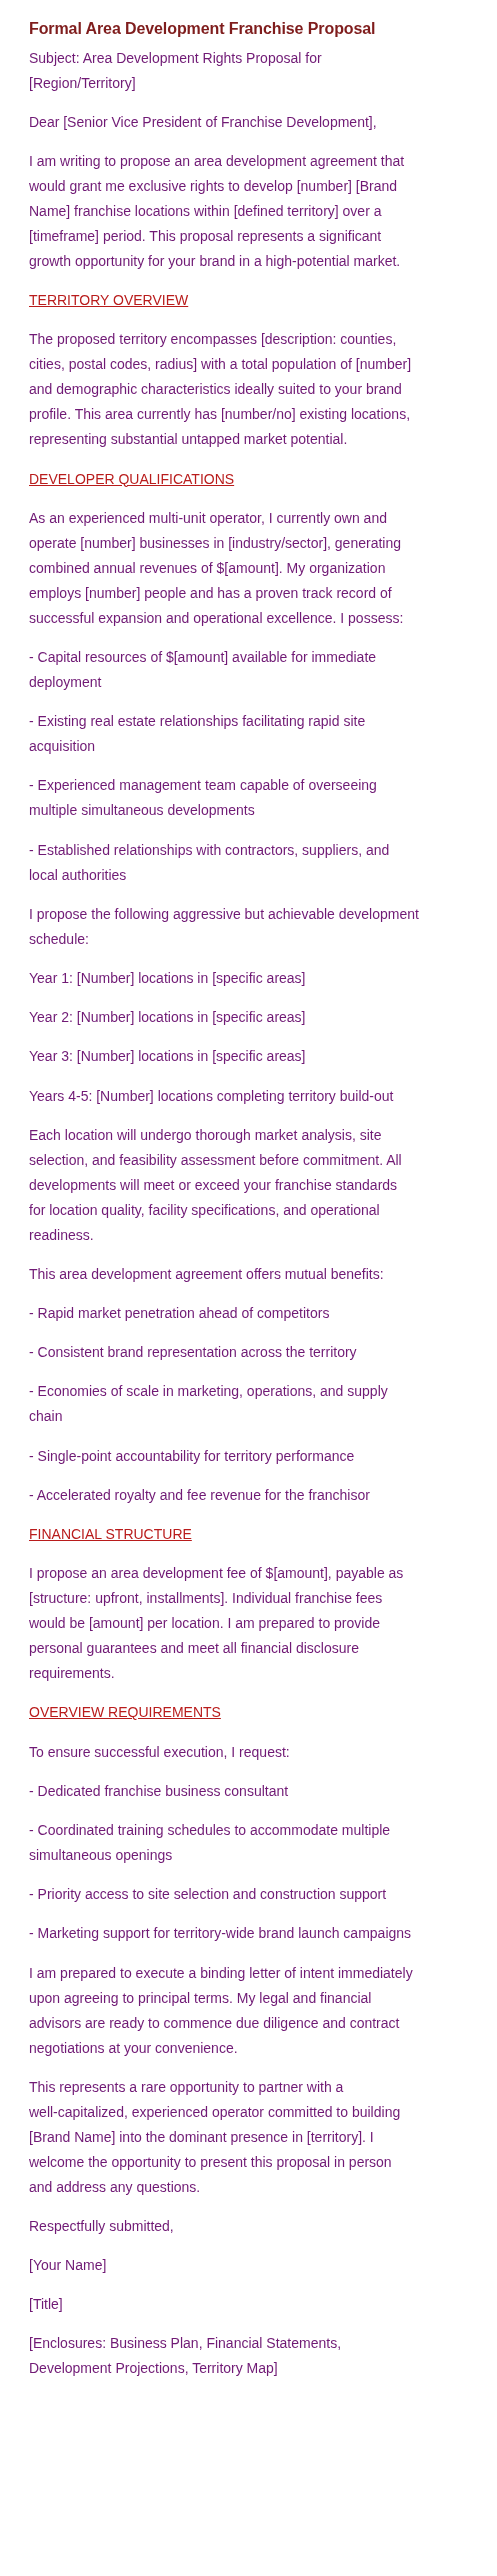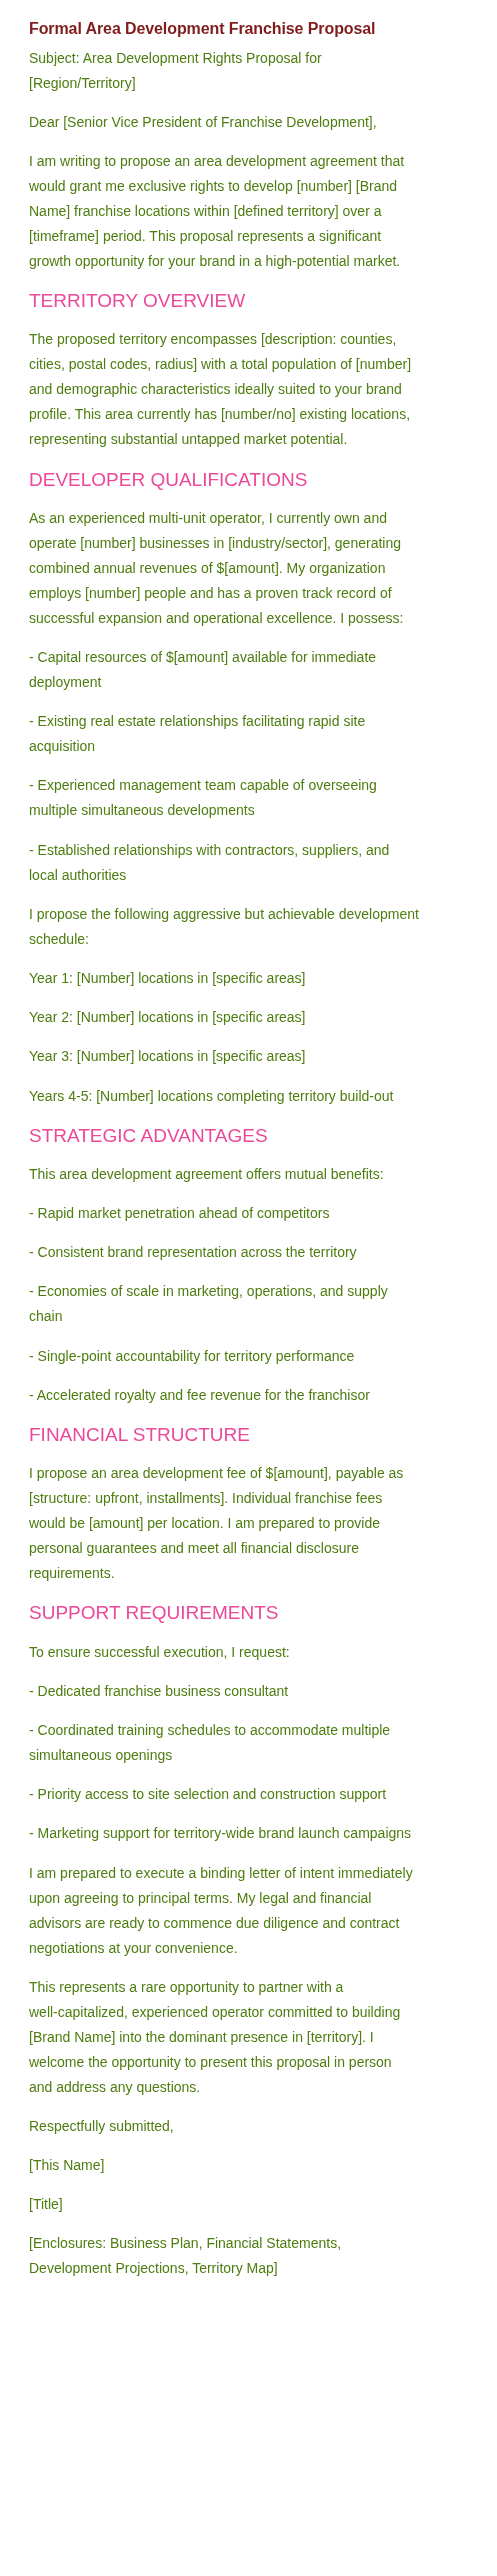--- a/index.html
+++ b/index.html
@@ -33,7 +33,7 @@
       line-height: 25px;
       margin: 0 0 14.2px 0;
       white-space: pre;
-      color: #4d7c0f;
+      color: #701a75;
     }
     .heading {
       font-size: 19px;

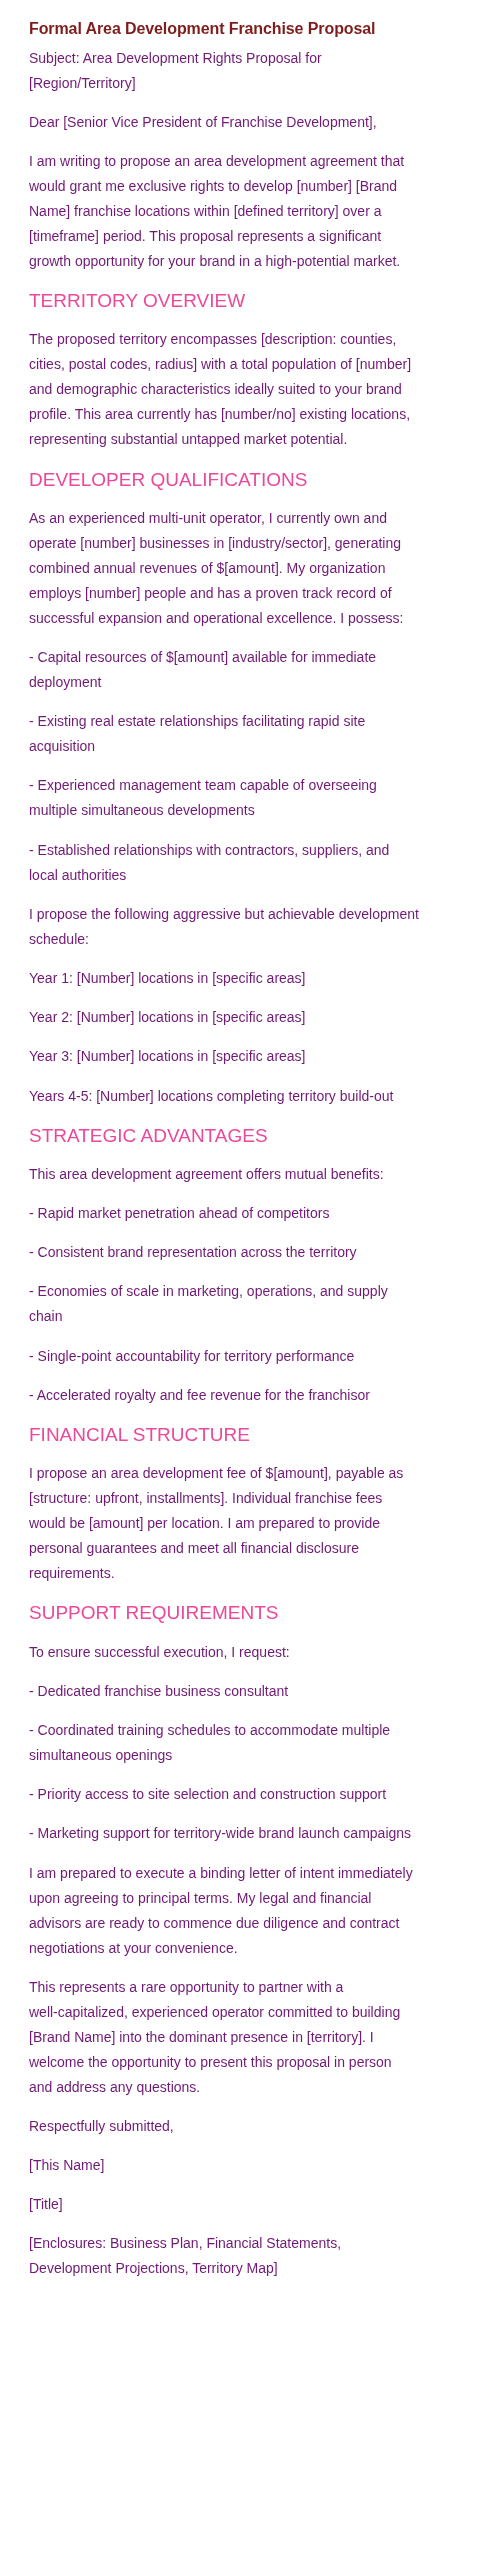--- a/index.html
+++ b/index.html
@@ -36,12 +36,13 @@
       color: #701a75;
     }
     .heading {
-      font-size: 19px;
+      font-size: 14px;
       line-height: 25px;
       margin: 0 0 14.2px 0;
       white-space: pre;
-      color: #ec4899;
+      color: #b91c1c;
       text-transform: none;
+      text-decoration: underline;
     }
   </style>
 </head>

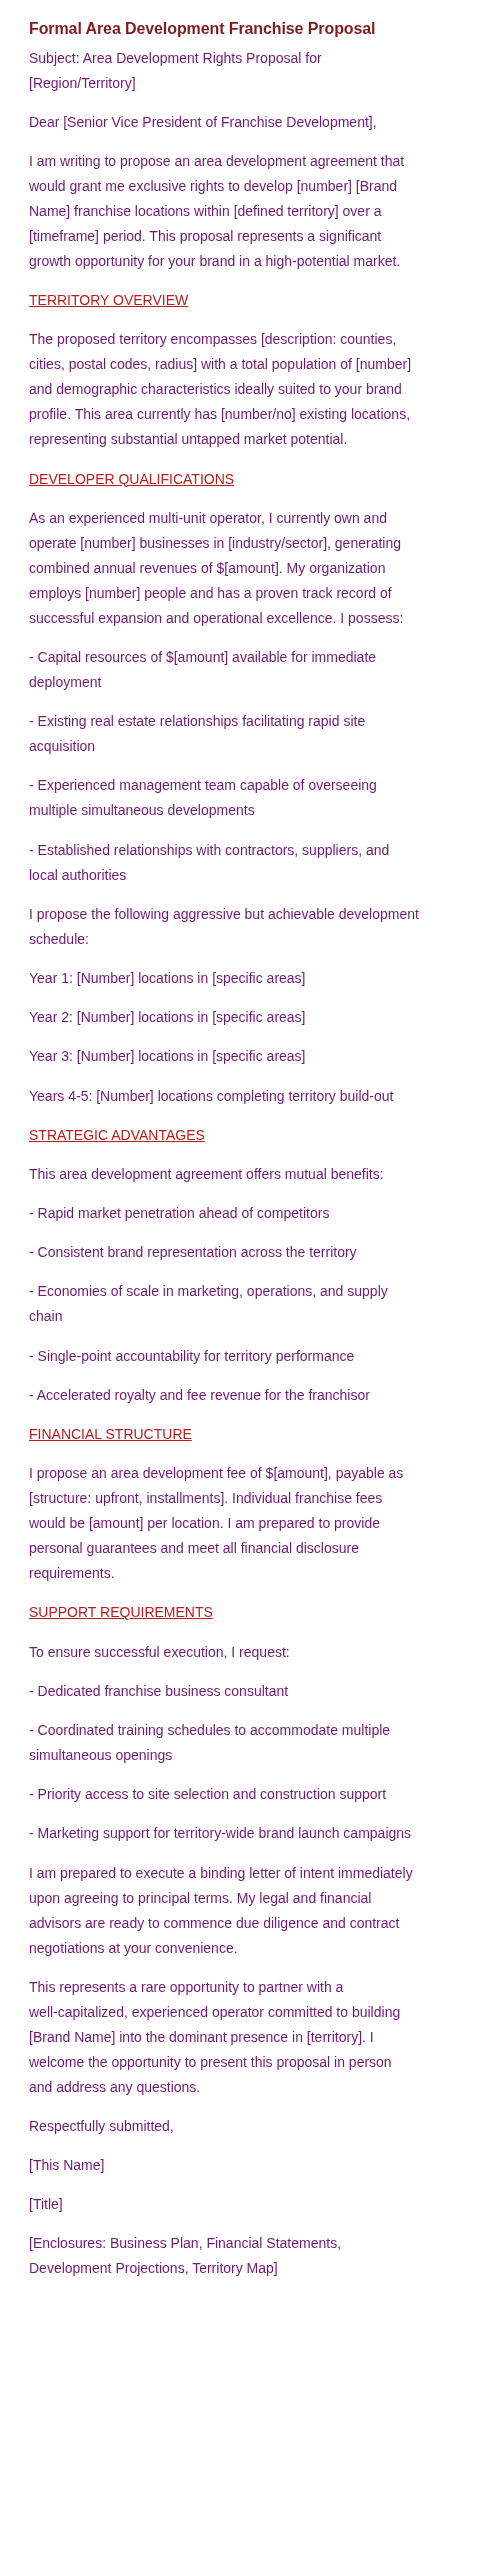--- a/index.html
+++ b/index.html
@@ -88,6 +88,11 @@
   <p class="para">Year 2: [Number] locations in [specific areas]</p>
   <p class="para">Year 3: [Number] locations in [specific areas]</p>
   <p class="para">Years 4-5: [Number] locations completing territory build-out</p>
+  <p class="para">Each location will undergo thorough market analysis, site
+selection, and feasibility assessment before commitment. All
+developments will meet or exceed your franchise standards
+for location quality, facility specifications, and operational
+readiness.</p>
 
   <p class="heading">STRATEGIC ADVANTAGES</p>
   <p class="para">This area development agreement offers mutual benefits:</p>

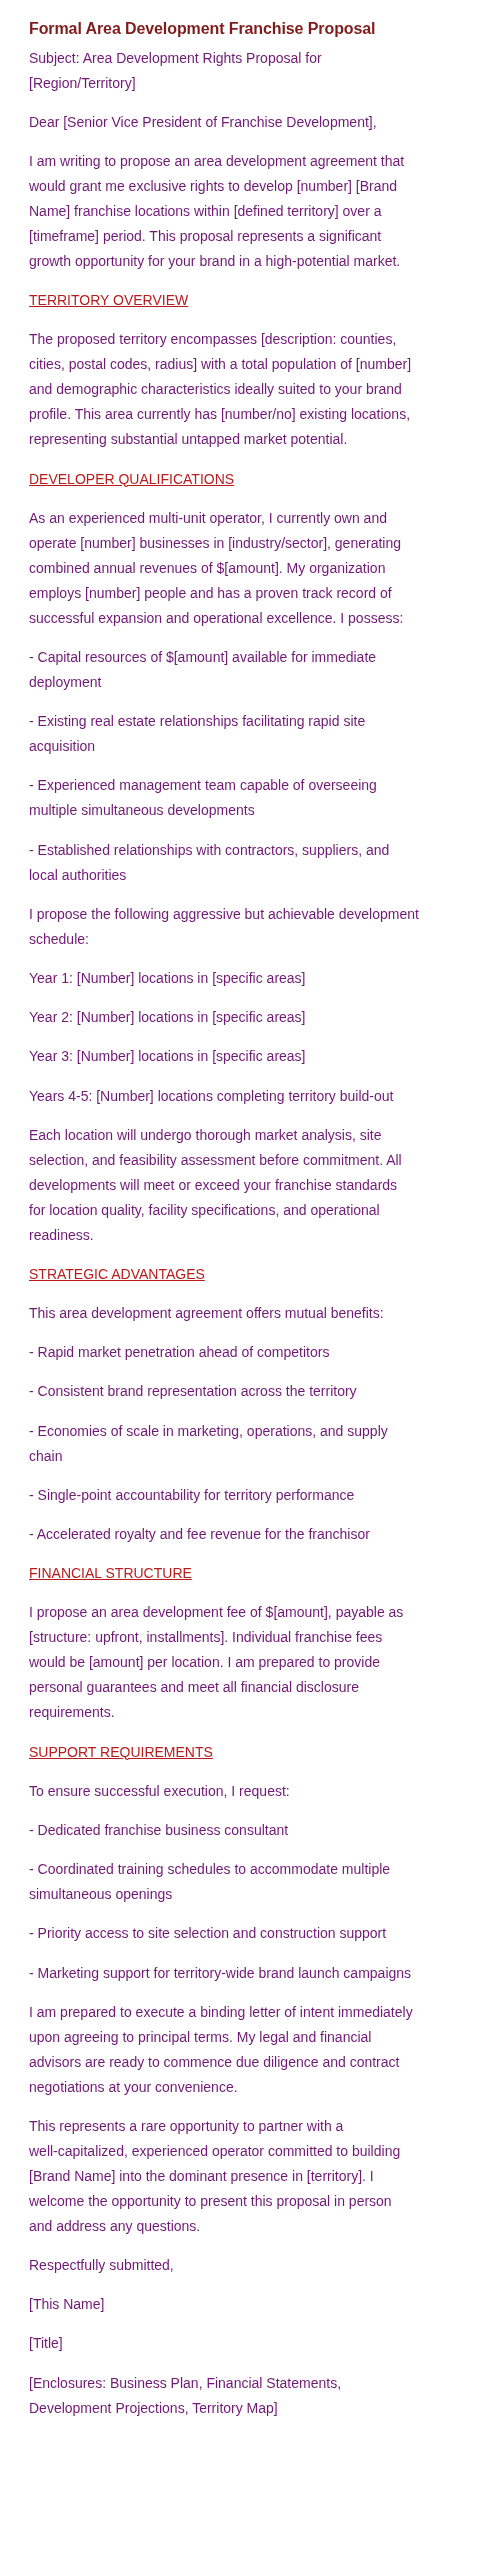--- a/index.html
+++ b/index.html
@@ -94,7 +94,6 @@
 for location quality, facility specifications, and operational
 readiness.</p>
 
-  <p class="heading">STRATEGIC ADVANTAGES</p>
   <p class="para">This area development agreement offers mutual benefits:</p>
   <p class="para">- Rapid market penetration ahead of competitors</p>
   <p class="para">- Consistent brand representation across the territory</p>

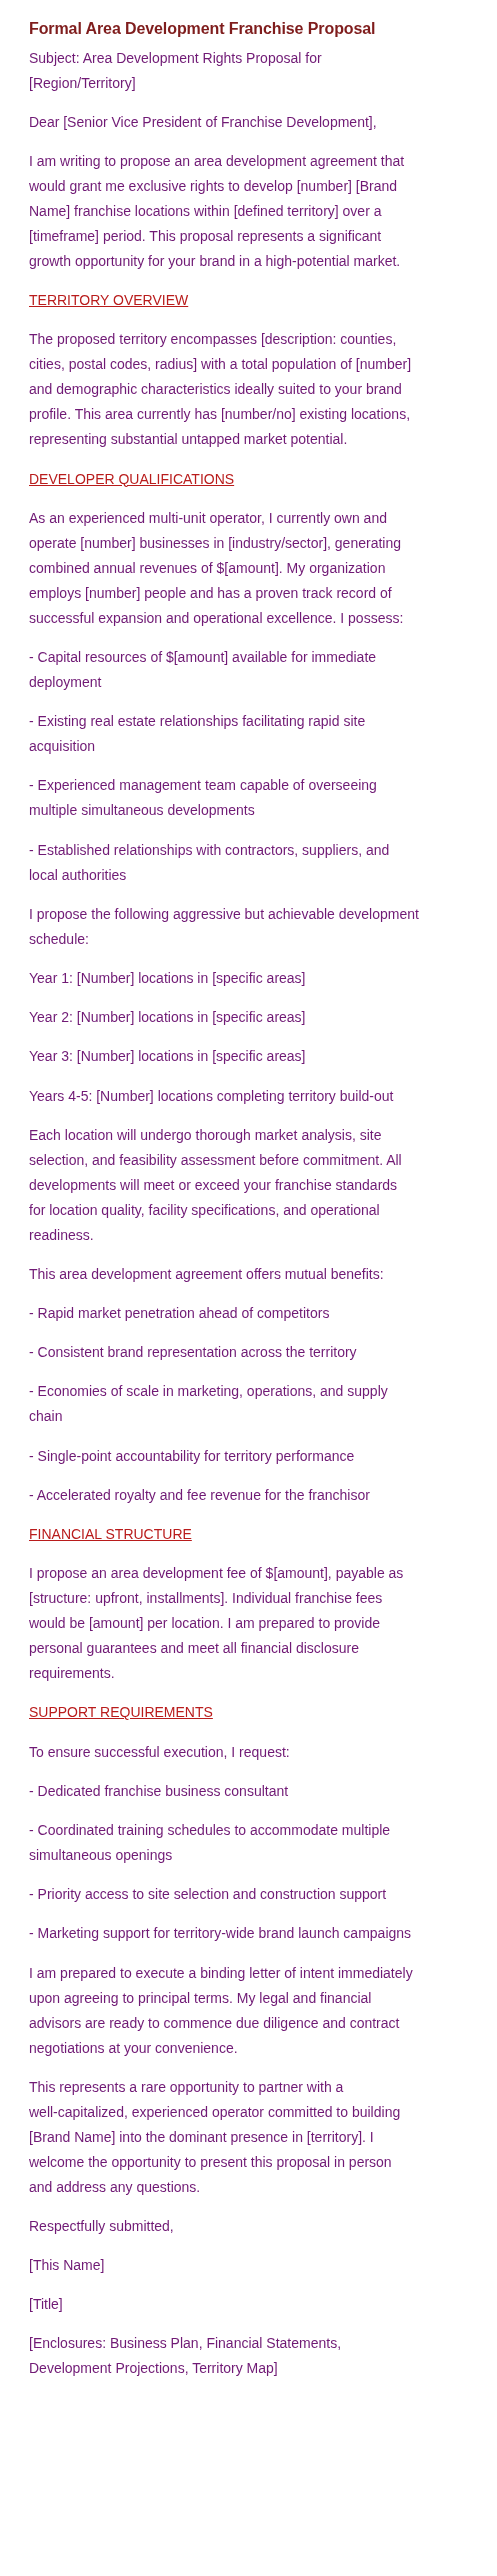--- a/index.html
+++ b/index.html
@@ -109,7 +109,7 @@
 personal guarantees and meet all financial disclosure
 requirements.</p>
 
-  <p class="heading">SUPPORT REQUIREMENTS</p>
+  <p class="heading">OVERVIEW REQUIREMENTS</p>
   <p class="para">To ensure successful execution, I request:</p>
   <p class="para">- Dedicated franchise business consultant</p>
   <p class="para">- Coordinated training schedules to accommodate multiple

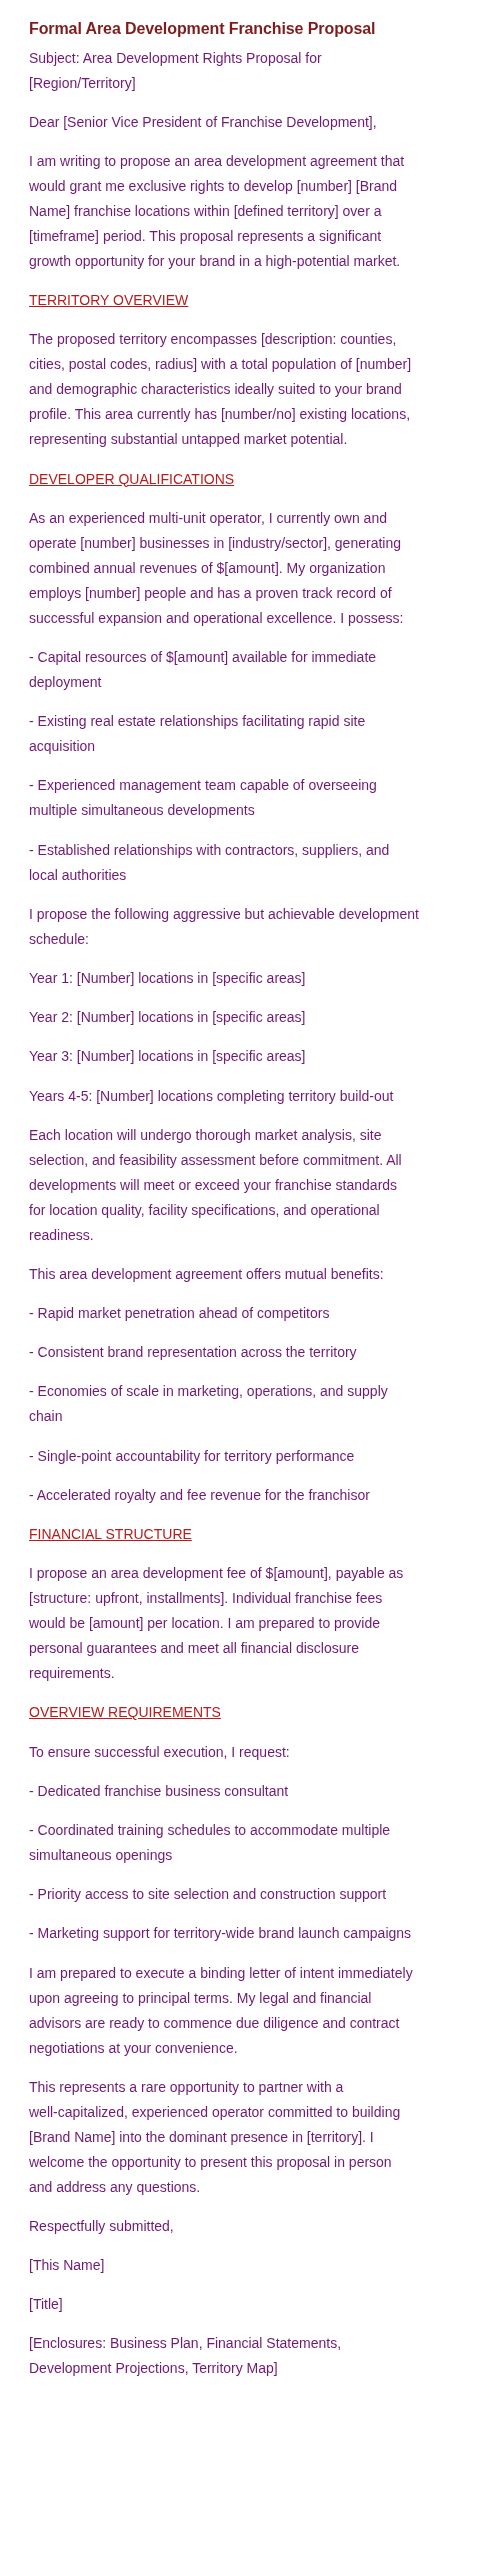--- a/index.html
+++ b/index.html
@@ -128,7 +128,7 @@
 and address any questions.</p>
   <p class="para">Respectfully submitted,</p>
 
-  <p class="para">[This Name]</p>
+  <p class="para">[Your Name]</p>
   <p class="para">[Title]</p>
   <p class="para">[Enclosures: Business Plan, Financial Statements,
 Development Projections, Territory Map]</p>

